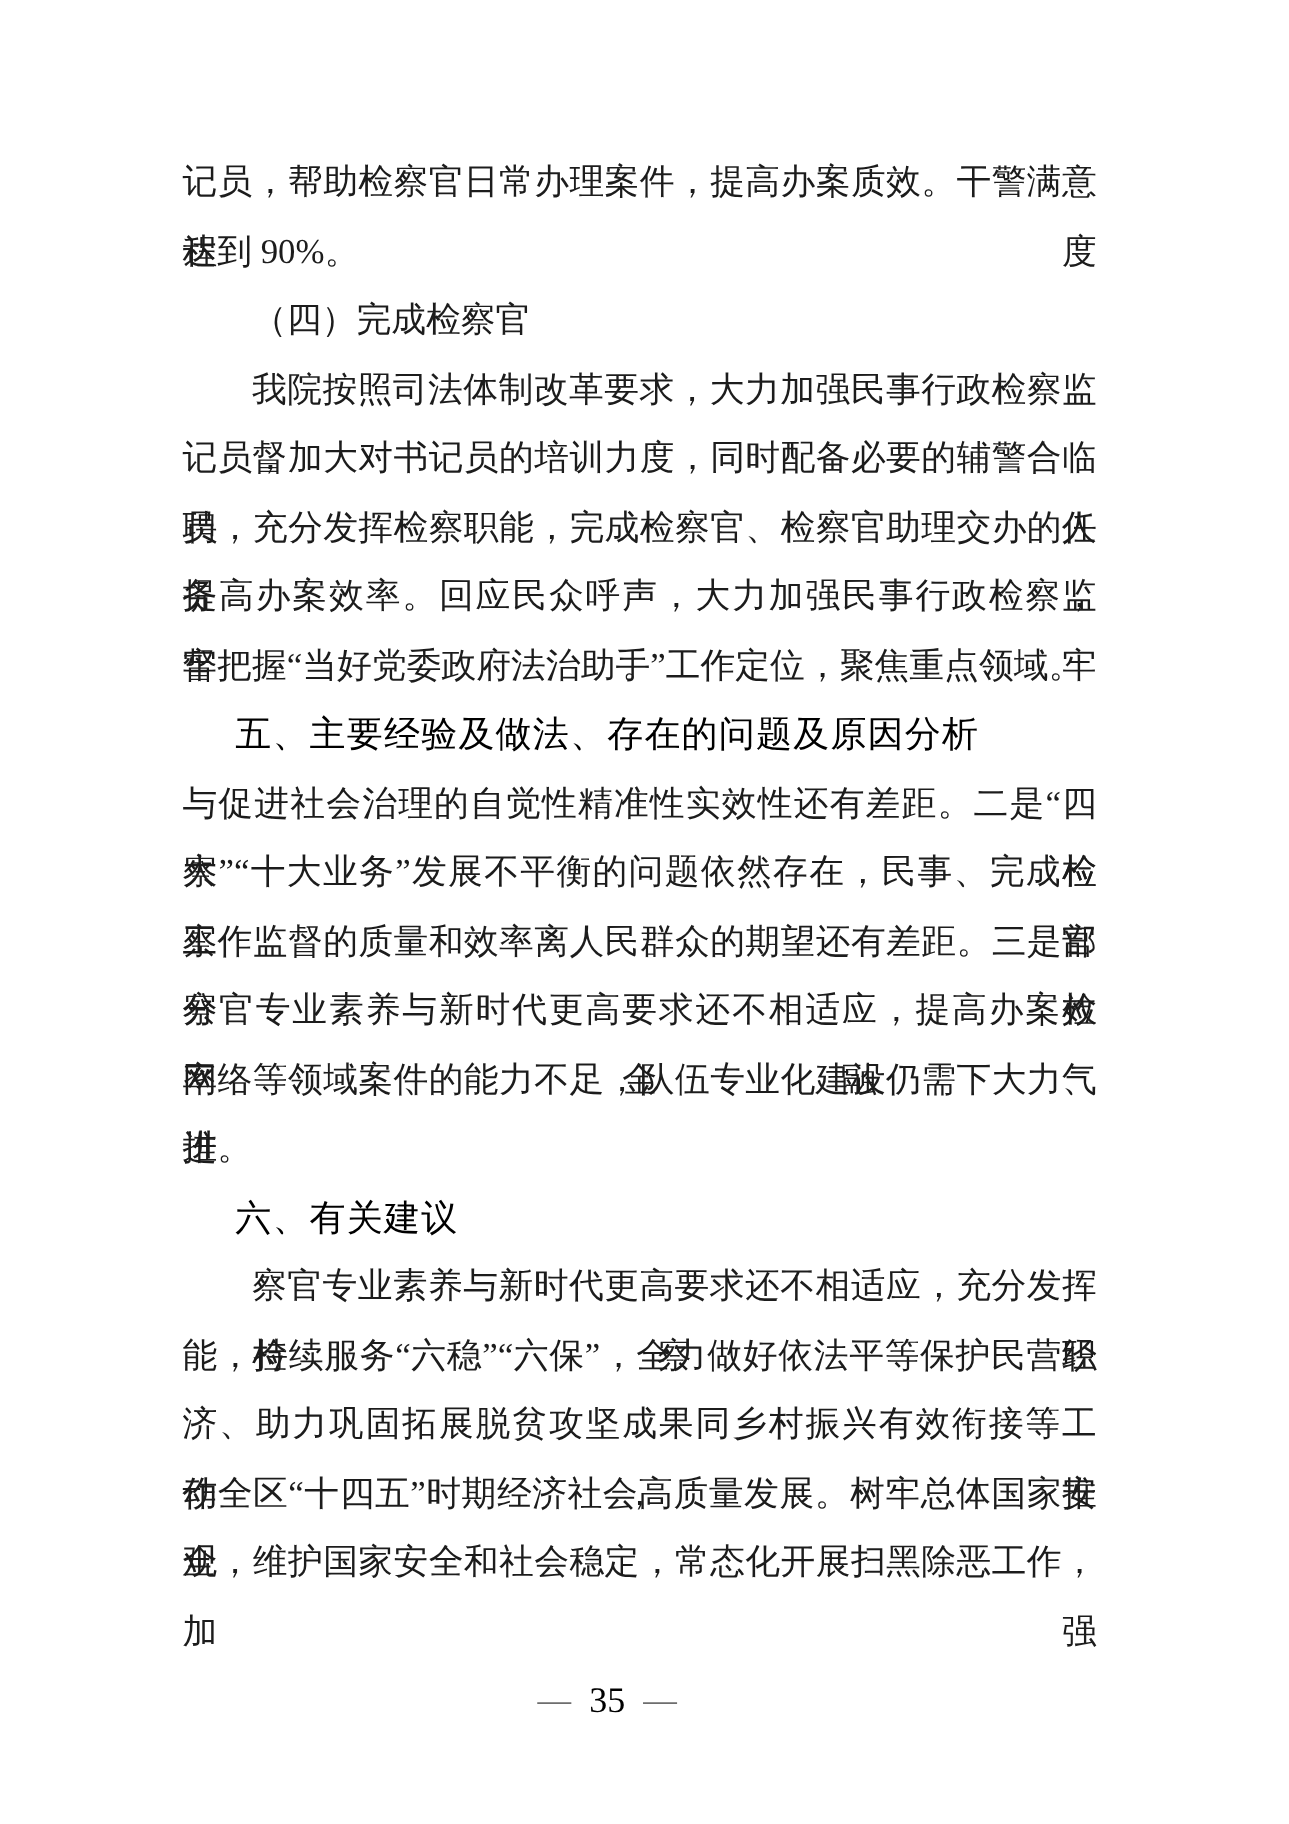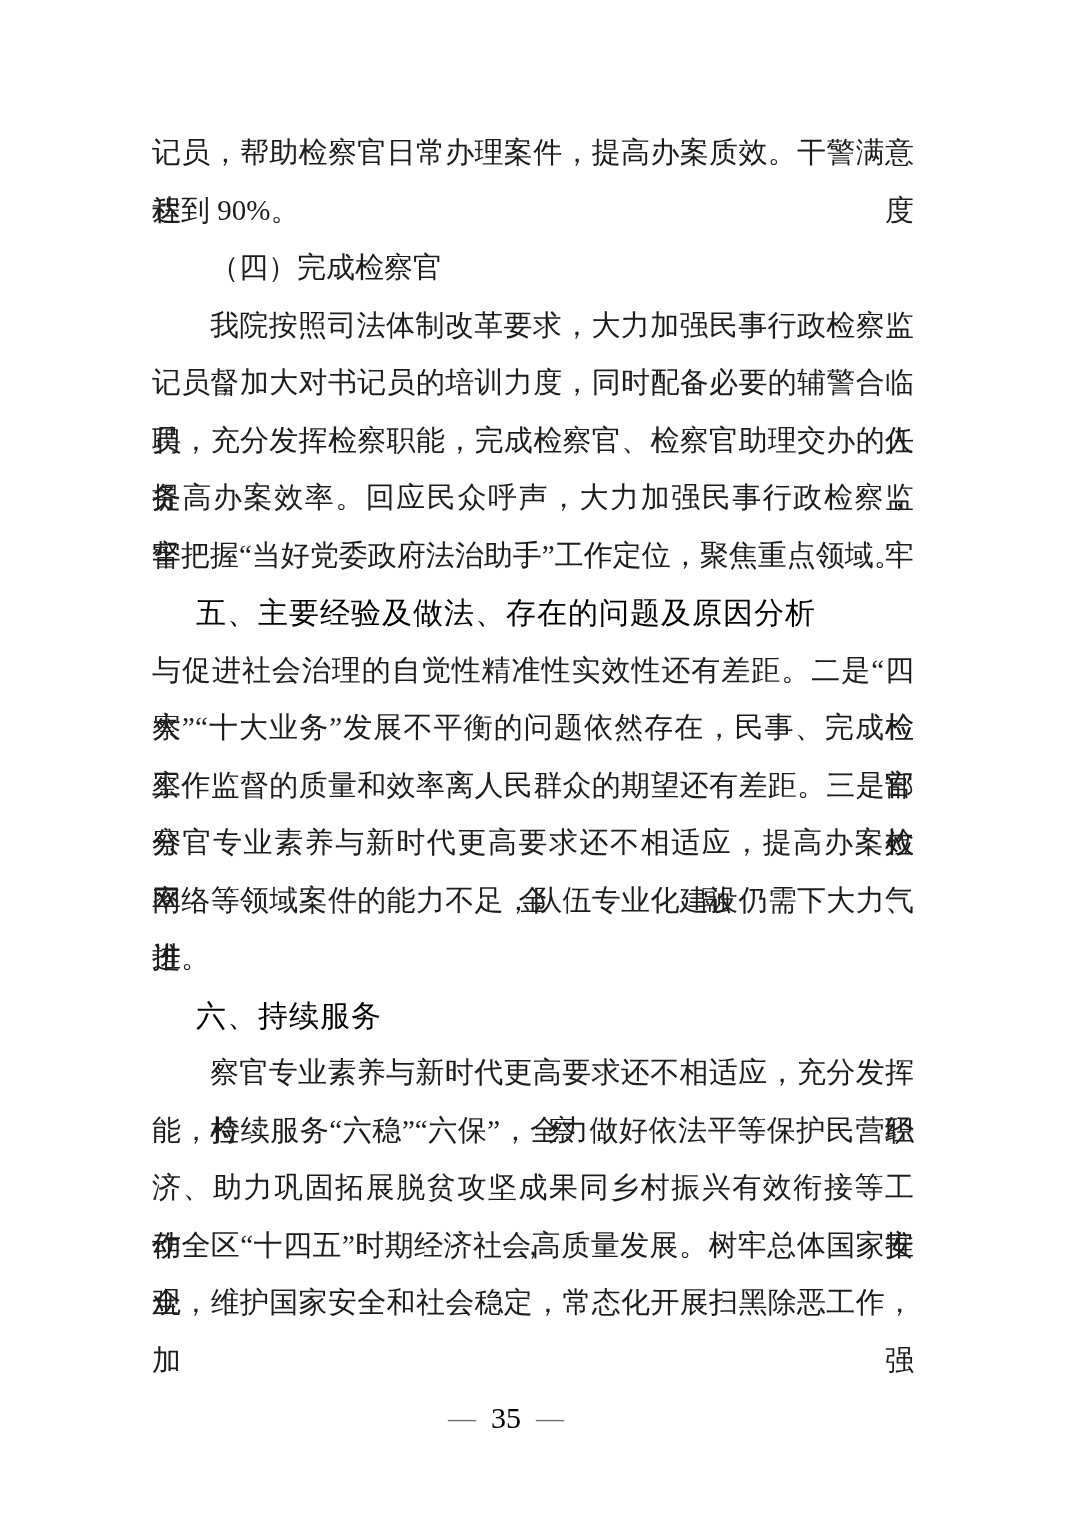--- a/index.html
+++ b/index.html
@@ -89,7 +89,7 @@
       <div class="line justify">察官专业素养与新时代更高要求还不相适应，提高办案效率、金融、</div>
       <div class="line justify">网络等领域案件的能力不足，队伍专业化建设仍需下大力气推</div>
       <div class="line">进。</div>
-      <div class="line heading">六、持续服务</div>
+      <div class="line heading">六、有关建议</div>
       <div class="line indent justify">察官专业素养与新时代更高要求还不相适应，充分发挥检察职</div>
       <div class="line justify">能，持续服务“六稳”“六保”，全力做好依法平等保护民营经</div>
       <div class="line justify">济、助力巩固拓展脱贫攻坚成果同乡村振兴有效衔接等工作，推</div>

